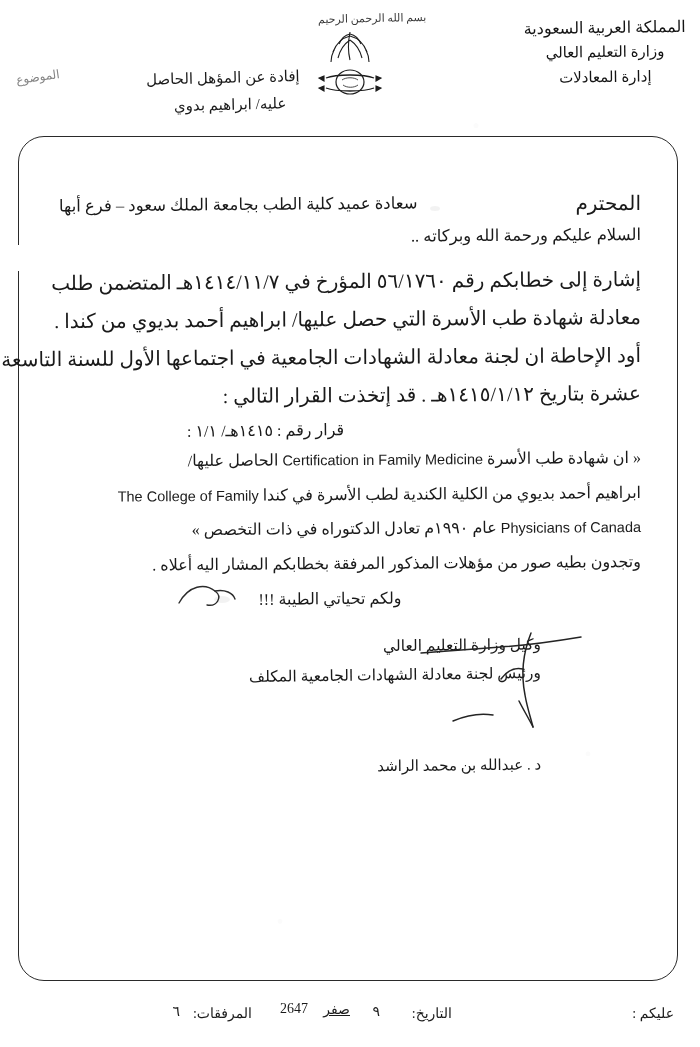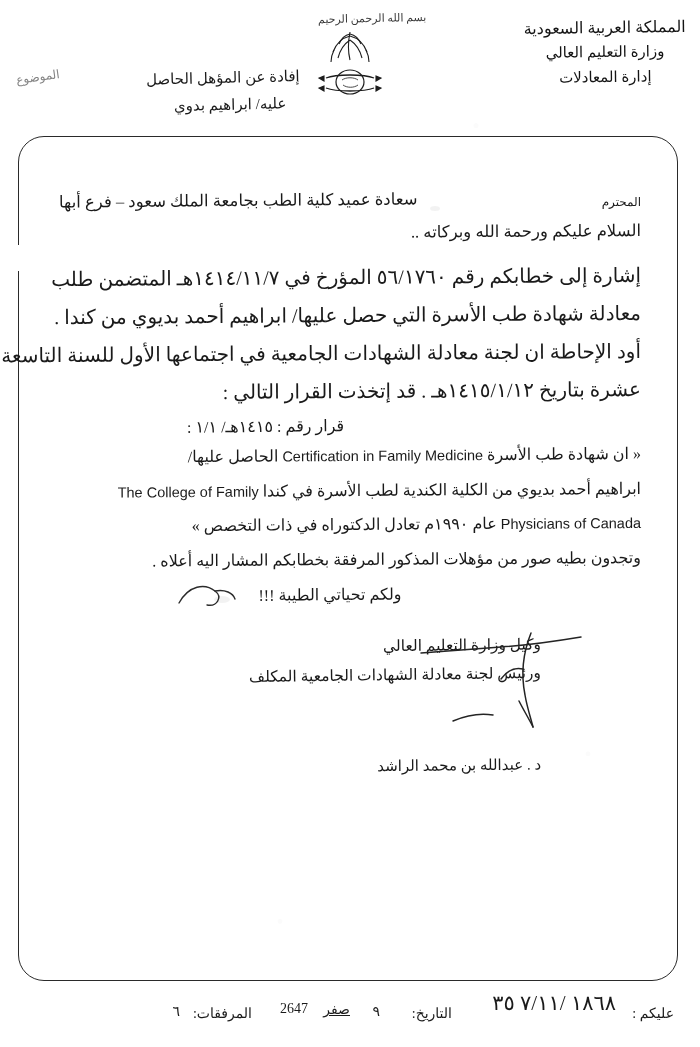--- a/index.html
+++ b/index.html
@@ -144,7 +144,7 @@
     margin-bottom: 6px;
   }
   .addr-main { transform: rotate(-0.5deg); }
-  .addr-resp { font-size: 12px; margin-left: 46px; }
+  .addr-resp { font-size: 20px; margin-left: 46px; }
 
   .salam {
     font-size: 16.5px;

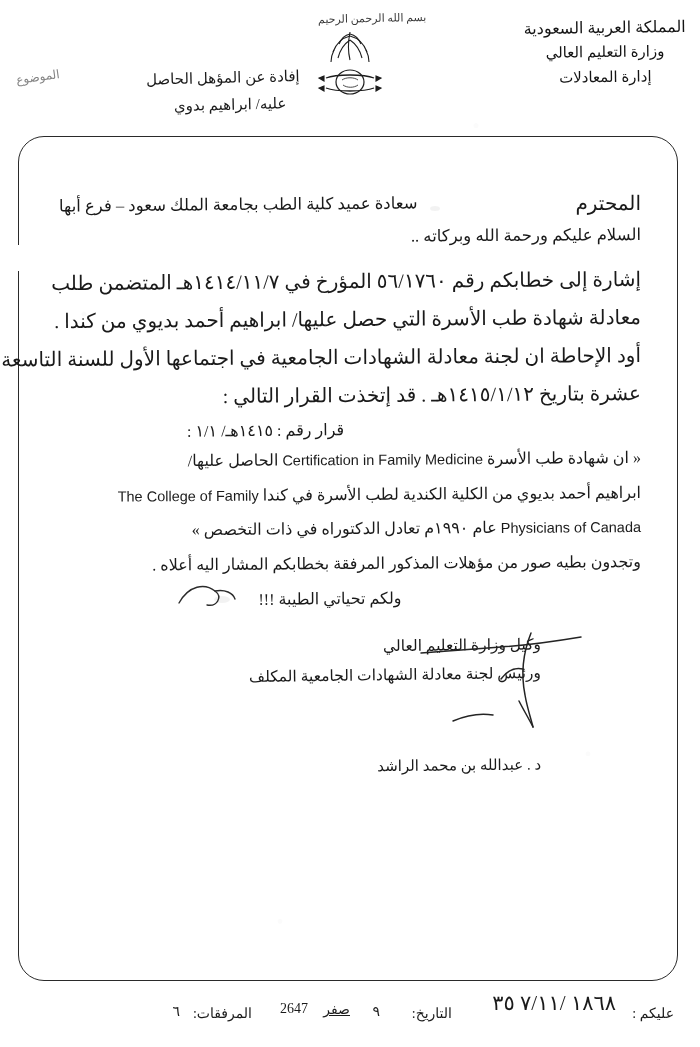--- a/index.html
+++ b/index.html
@@ -374,7 +374,6 @@
 
   <div class="footer">
     <span class="f-item f-ref">عليكم :</span>
-    <span class="f-item f-refno">١٨٦٨ /٧/١١ ٣٥</span>
     <span class="f-item f-date">التاريخ:</span>
     <span class="f-item f-day">٩</span>
     <span class="f-item f-month">صفر</span>

